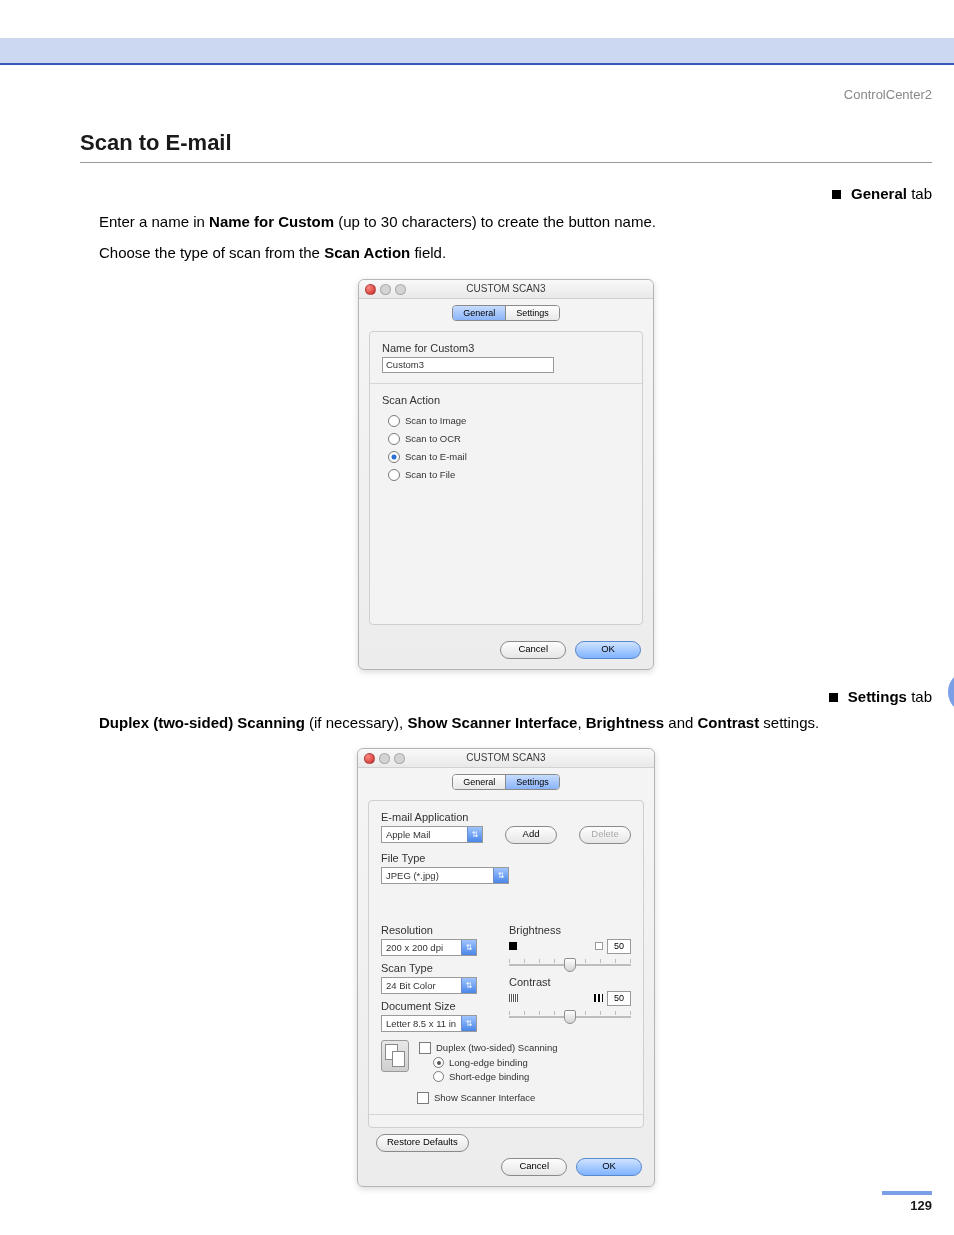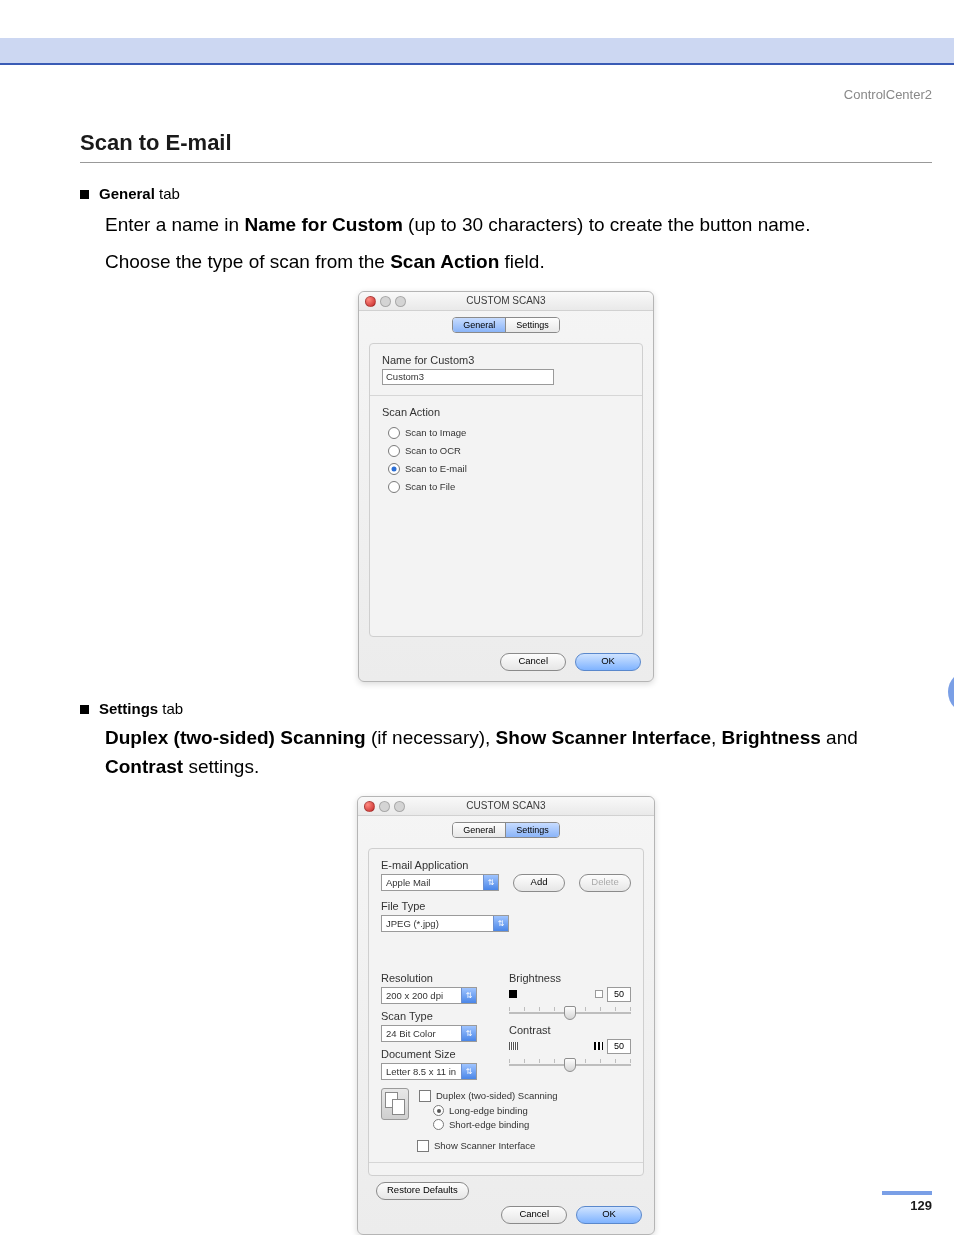--- a/index.html
+++ b/index.html
@@ -10,7 +10,7 @@
   .content{position:absolute;top:130px;left:80px;right:50px;}
   h2{font-size:22px;font-weight:bold;margin:0 0 6px 0;color:#1a1a1a;}
   .h2-underline{height:1px;background:#999;margin-bottom:22px;}
-  .bullet-row{display:flex;align-items:flex-start;margin-bottom:8px;}
+  .bullet-row{display:flex;align-items:flex-start;margin-bottom:8px;justify-content:flex-end;}
   .sq{width:9px;height:9px;background:#000;margin-top:5px;margin-right:10px;flex:0 0 auto;}
   .bullet-text{font-size:15px;}
   .body-p{font-size:19px;margin:8px 0 8px 25px;line-height:1.55;}

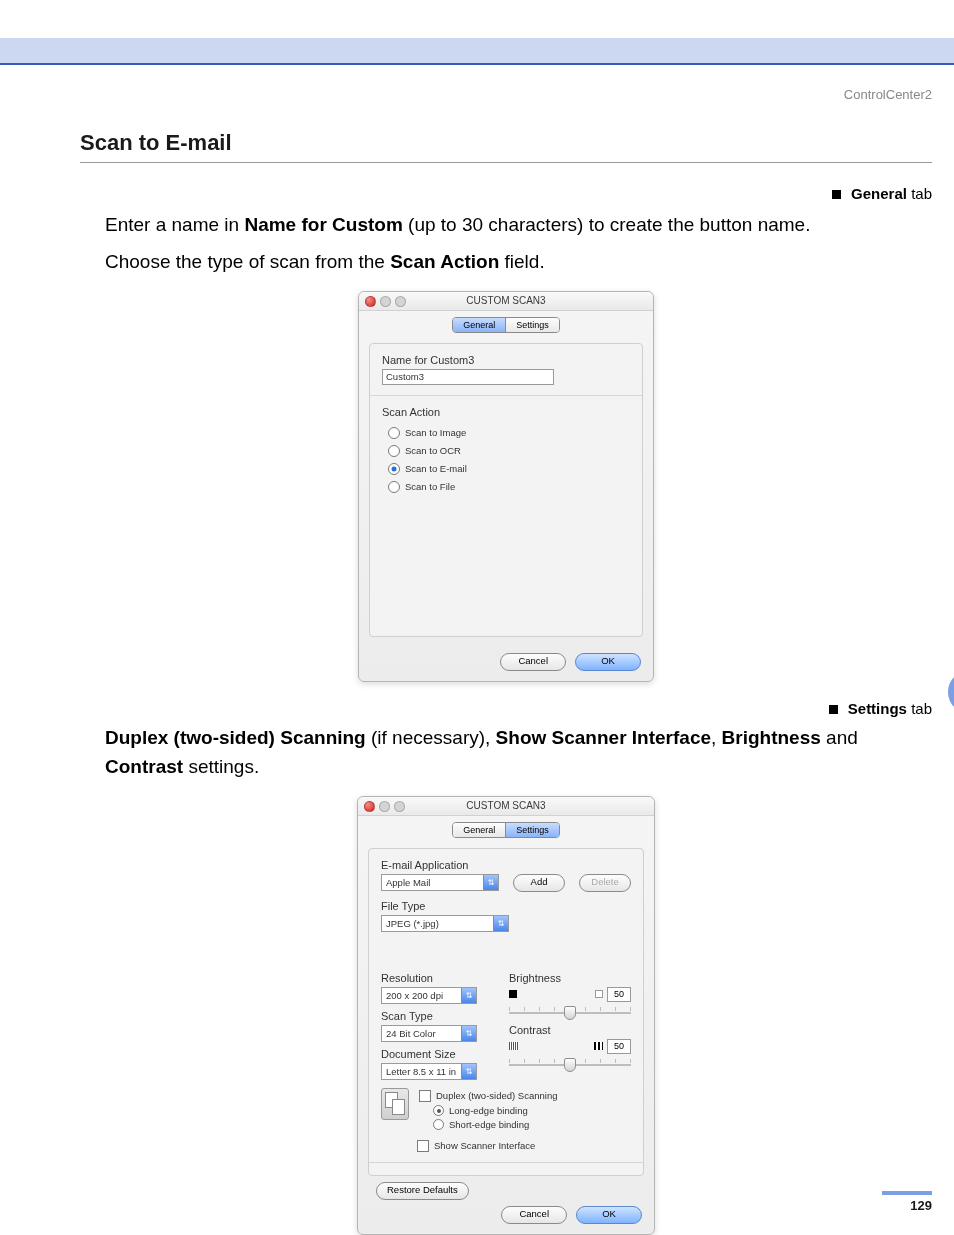--- a/index.html
+++ b/index.html
@@ -13,7 +13,7 @@
   .bullet-row{display:flex;align-items:flex-start;margin-bottom:8px;justify-content:flex-end;}
   .sq{width:9px;height:9px;background:#000;margin-top:5px;margin-right:10px;flex:0 0 auto;}
   .bullet-text{font-size:15px;}
-  .body-p{font-size:19px;margin:8px 0 8px 25px;line-height:1.55;}
+  .body-p{font-size:15px;margin:8px 0 8px 19px;line-height:1.55;}
   b{font-weight:bold;}
   .screenshot-wrap{text-align:center;margin:14px 0 18px 0;}
   .mac-win{display:inline-block;text-align:left;background:linear-gradient(#f5f5f5,#ececec);border:1px solid #b5b5b5;border-radius:6px;box-shadow:0 2px 6px rgba(0,0,0,.15);font-family:"Lucida Grande","Helvetica Neue",sans-serif;font-size:10px;}

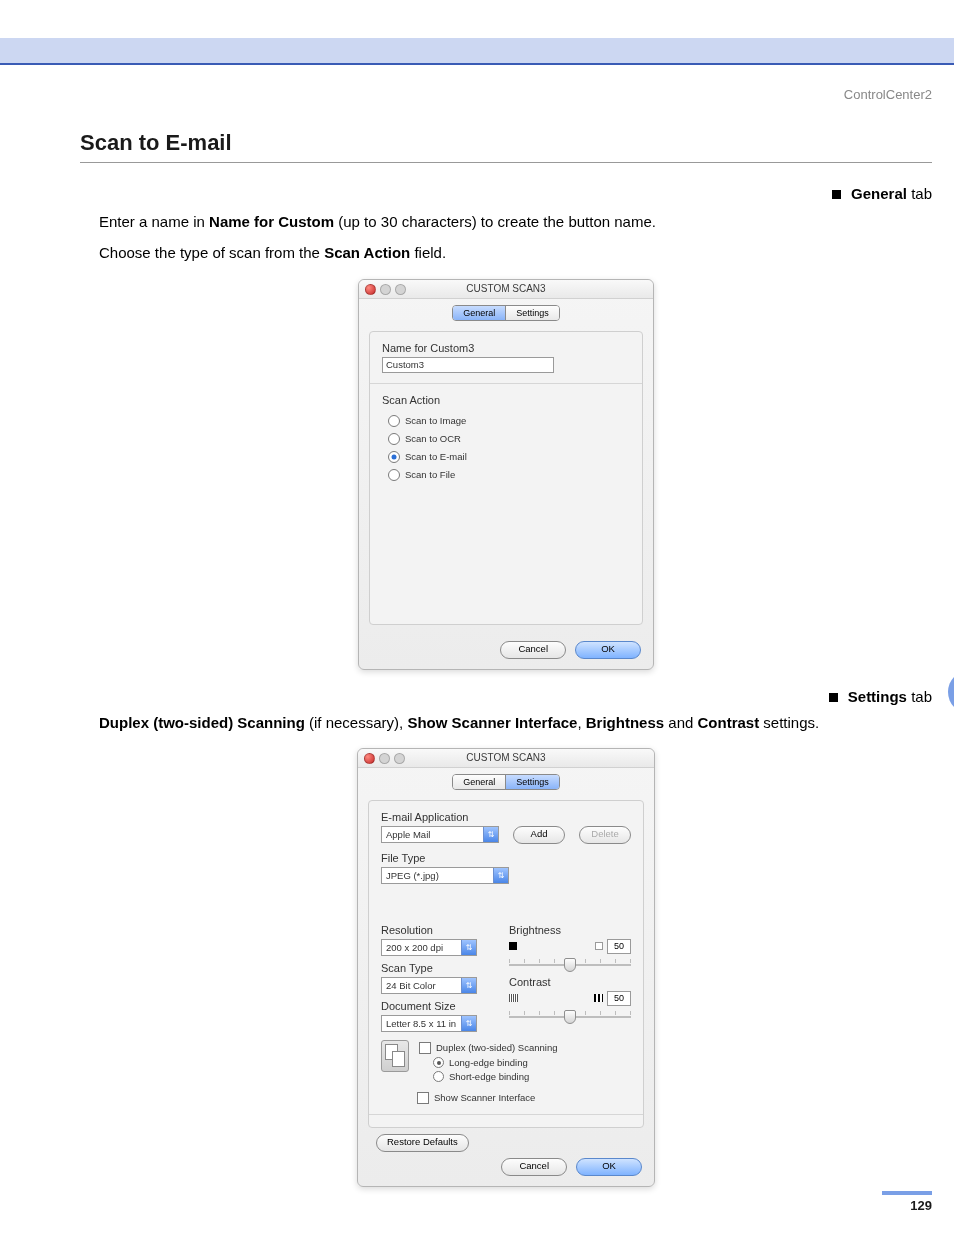--- a/index.html
+++ b/index.html
@@ -167,7 +167,7 @@
       </div>
       <div class="panel">
         <div class="lbl">E-mail Application</div>
-        <div style="display:flex;align-items:center;gap:8px;">
+        <div style="display:flex;align-items:center;gap:16px;">
           <div class="sel-input" style="width:126px;">
                 <span class="sv">Apple Mail</span>
                 <span class="sel-cap">⇅</span>

